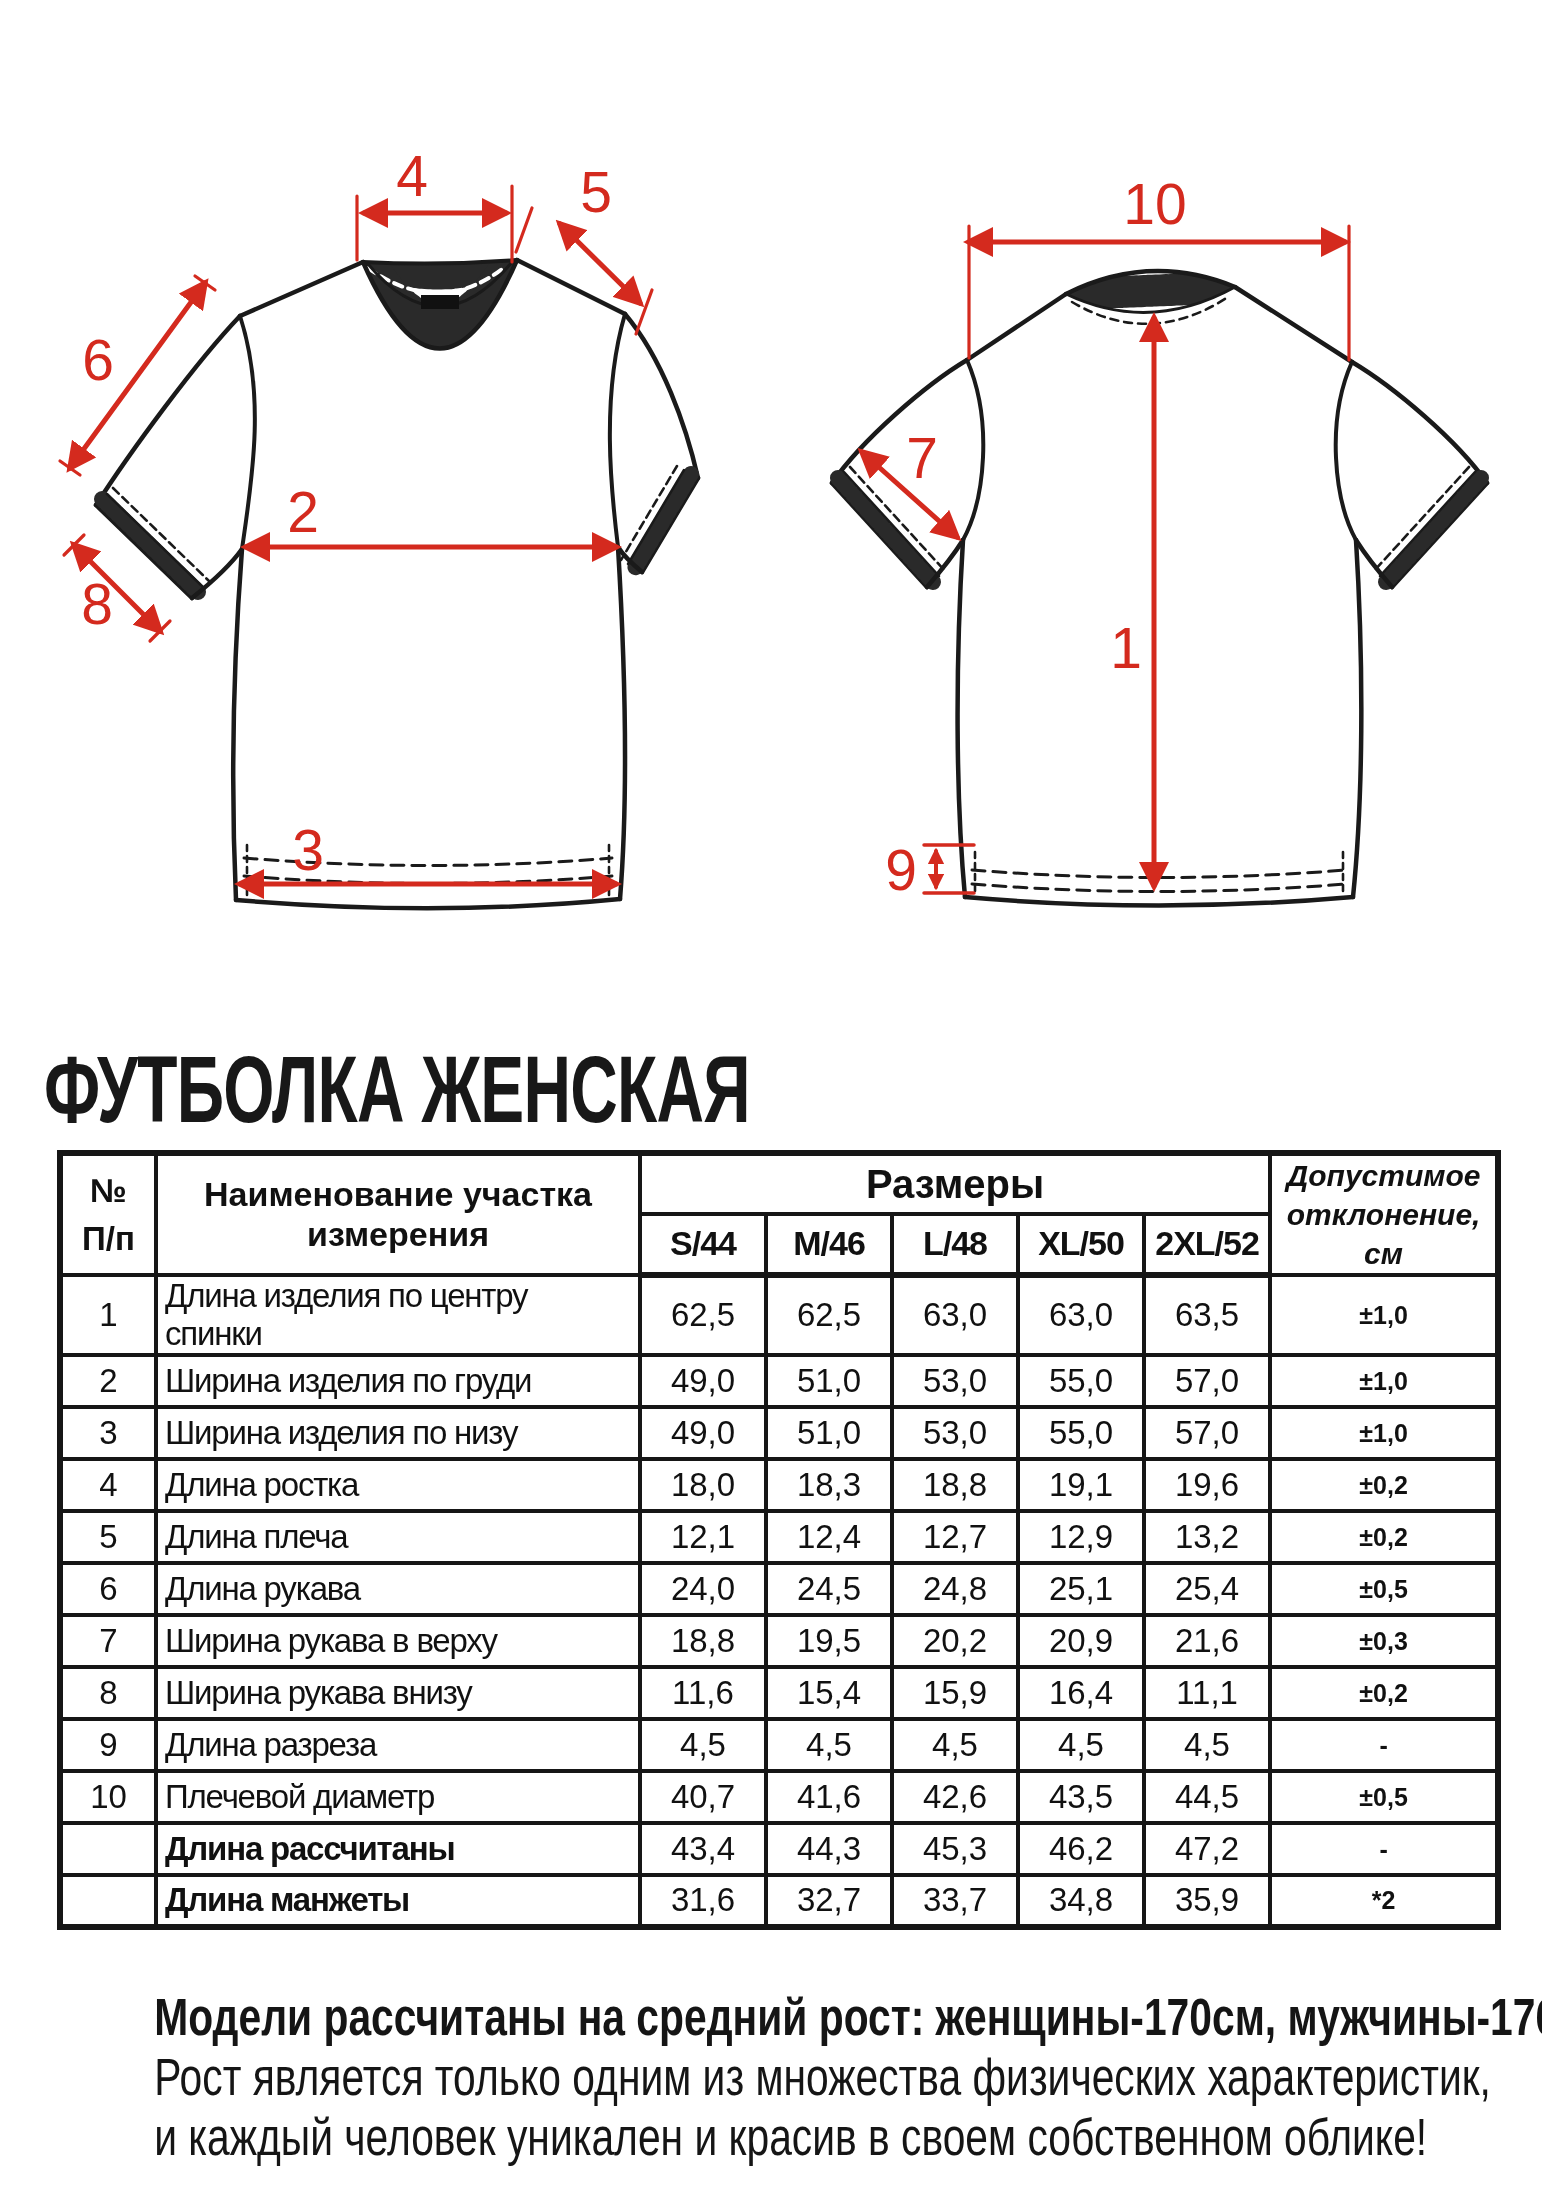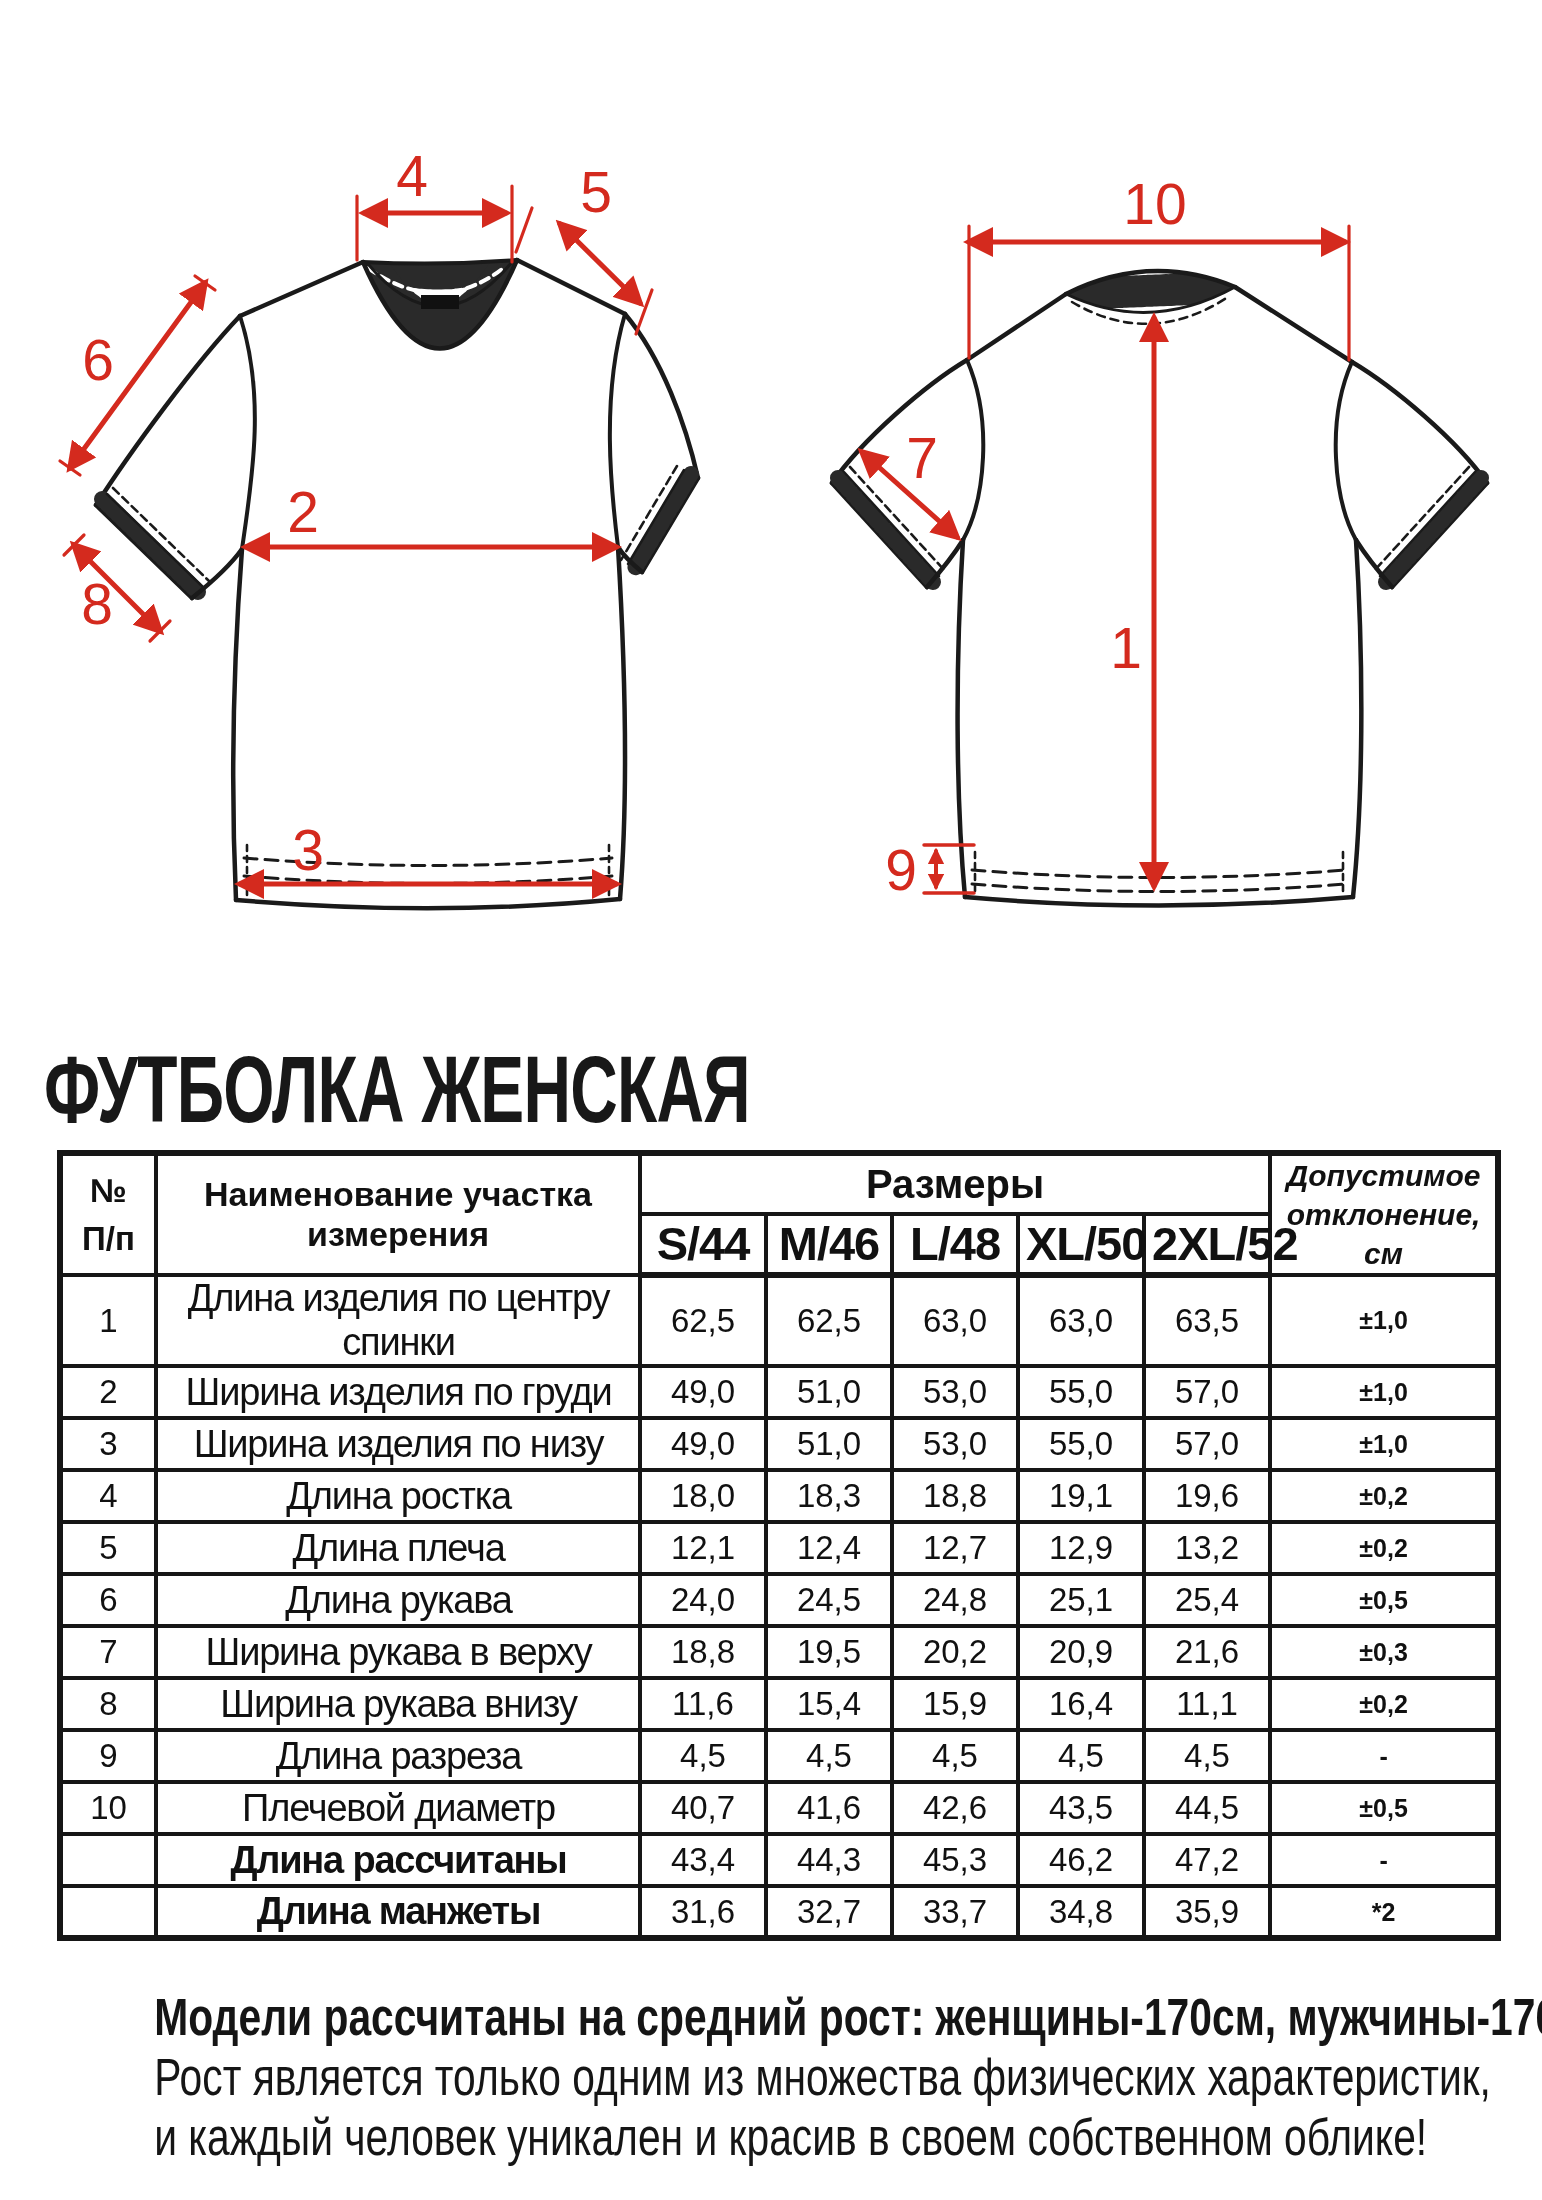--- a/index.html
+++ b/index.html
@@ -20,7 +20,7 @@
   th.h-num{font-size:33px;line-height:1.45;}
   th.h-name{font-size:34px;}
   th.h-group{font-size:40px;border-bottom-width:4px;}
-  th.h-size{font-size:47px;letter-spacing:-1px;}
+  th.h-size{font-size:34px;letter-spacing:-1px;}
   th.h-tol{font-size:30px;line-height:1.3;font-style:italic;}
   td.c-name{text-align:center;font-size:38px;letter-spacing:-1.2px;padding-left:7px;}
   td.c-num,td.c-val{font-size:33px;}

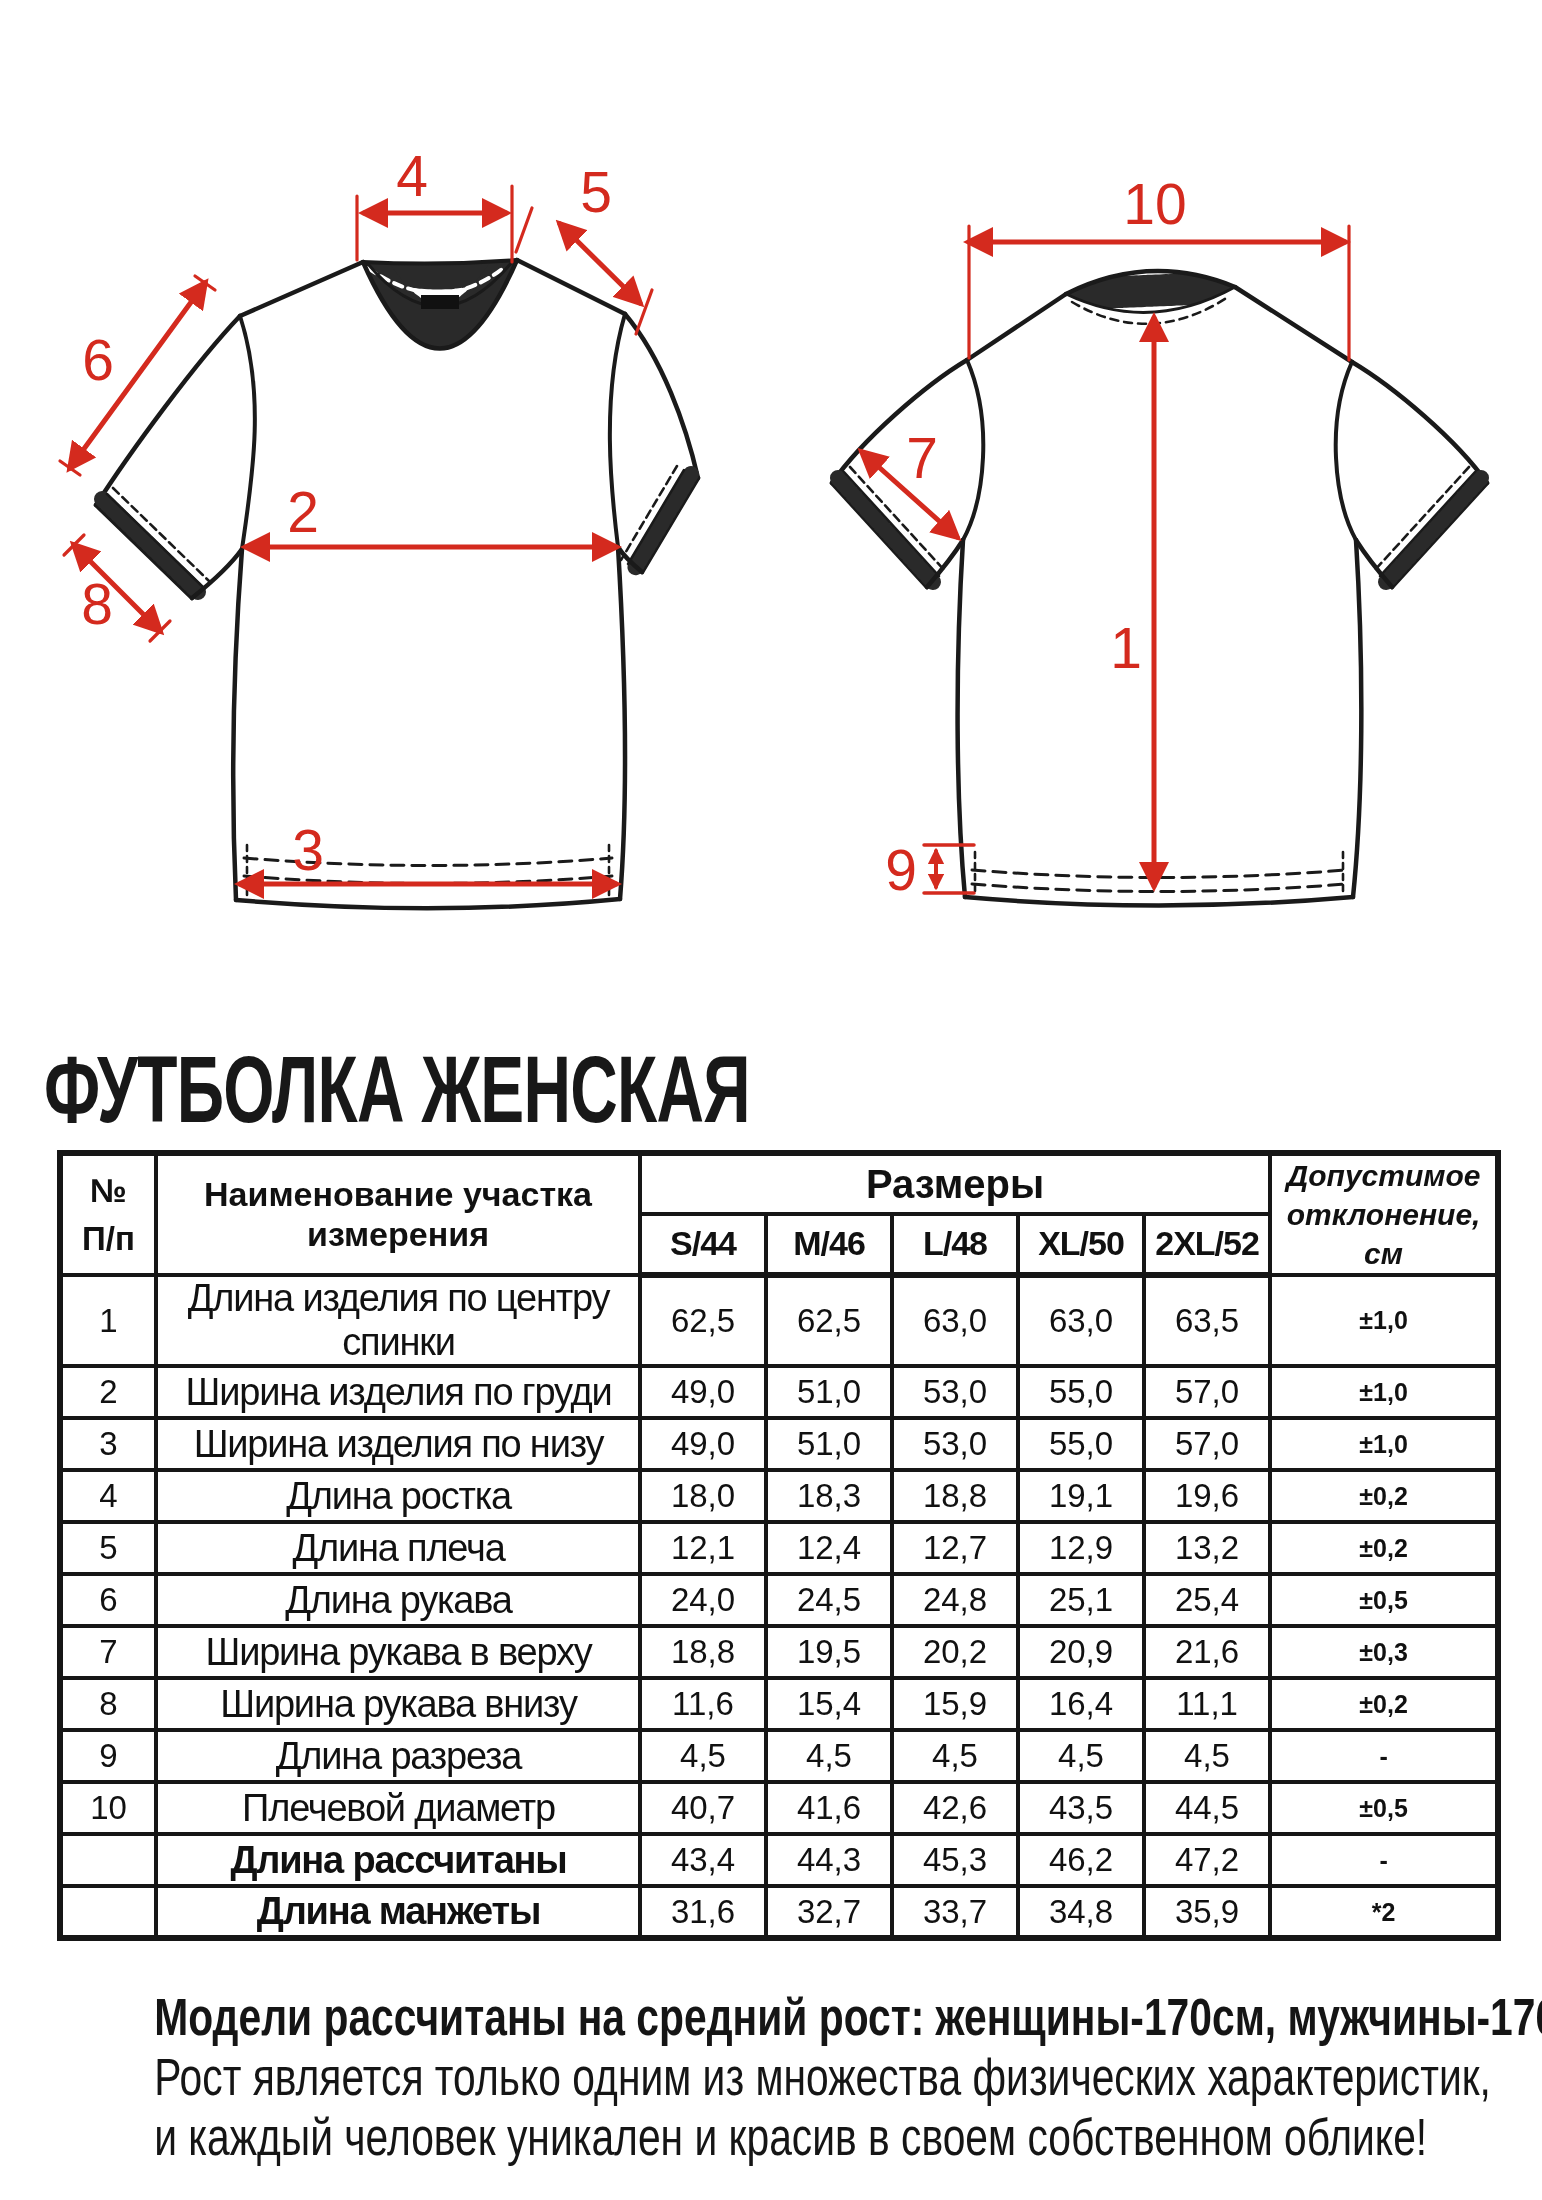--- a/index.html
+++ b/index.html
@@ -22,7 +22,7 @@
   th.h-group{font-size:40px;border-bottom-width:4px;}
   th.h-size{font-size:34px;letter-spacing:-1px;}
   th.h-tol{font-size:30px;line-height:1.3;font-style:italic;}
-  td.c-name{text-align:center;font-size:38px;letter-spacing:-1.2px;padding-left:7px;}
+  td.c-name{text-align:left;font-size:33px;letter-spacing:-1.2px;padding-left:7px;}
   td.c-num,td.c-val{font-size:33px;}
   td.c-tol{font-weight:bold;font-size:25px;}
   td.b{font-weight:bold;}

